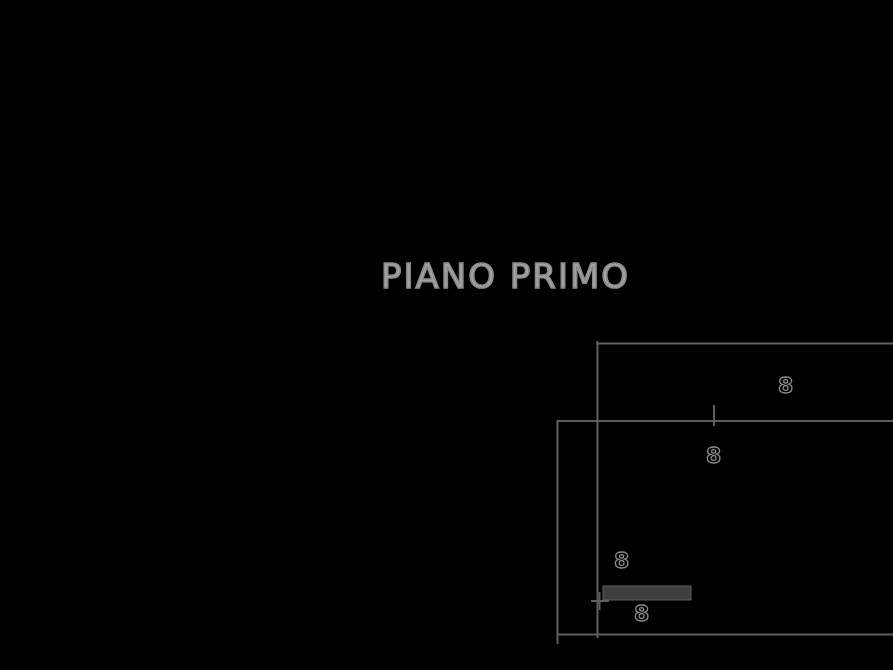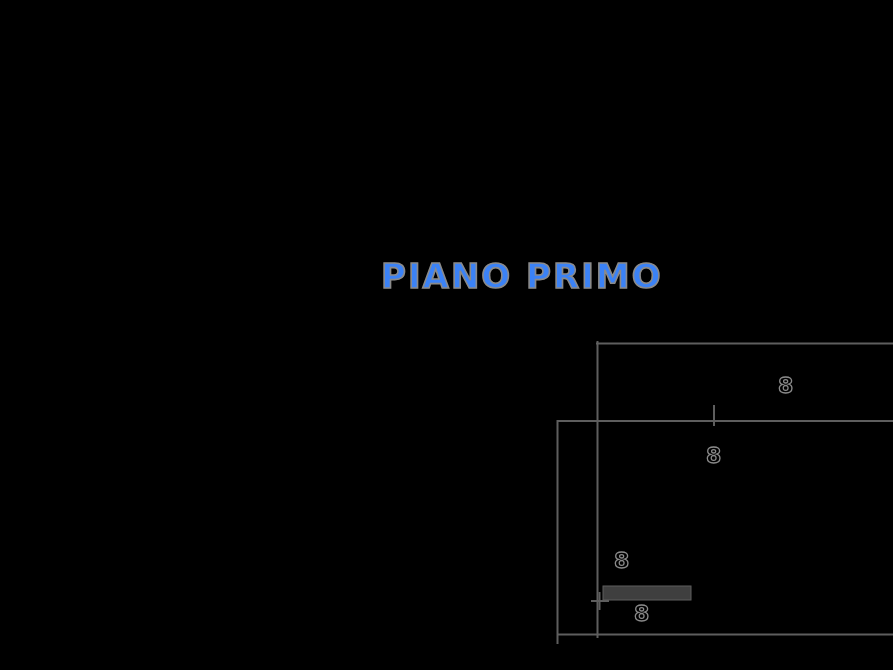--- a/index.html
+++ b/index.html
@@ -20,9 +20,9 @@
     left: 381px;
     top: 256px;
     font-size: 34px;
-    font-weight: bold;
+    font-weight: normal;
     letter-spacing: 2px;
-    color: #3b82f6;
+    color: #a3a3a3;
     -webkit-text-stroke: 1.6px #8a8a8a;
     text-shadow: 0 0 1px #5a5a5a;
     white-space: nowrap;

